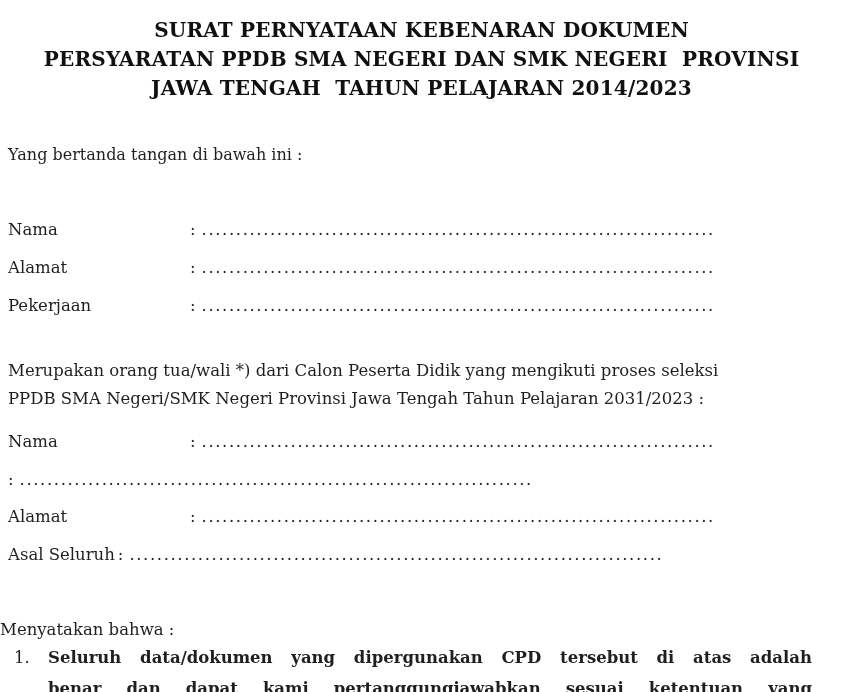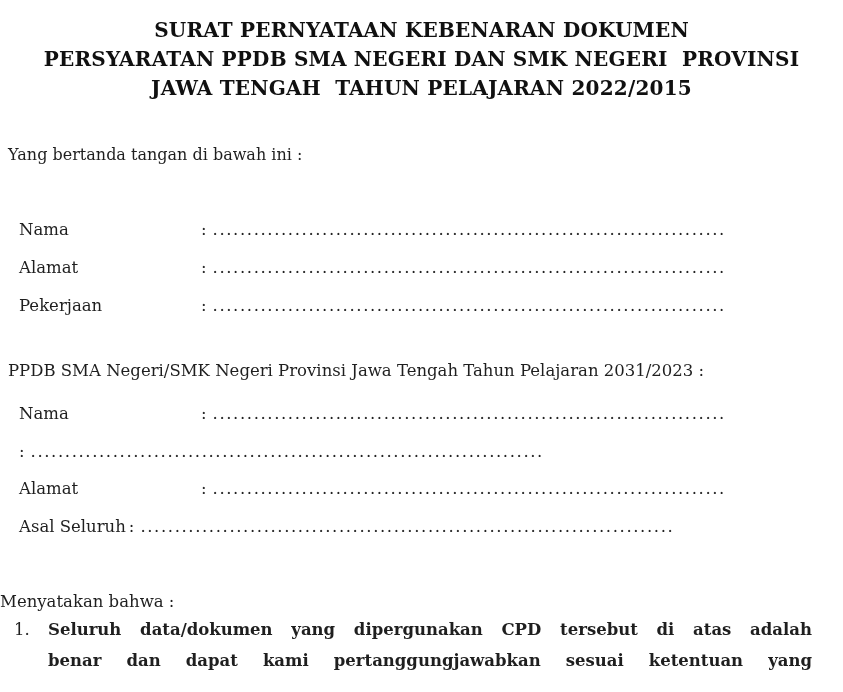--- a/index.html
+++ b/index.html
@@ -96,7 +96,7 @@
   <header class="title">
     <div>SURAT PERNYATAAN KEBENARAN DOKUMEN</div>
     <div>PERSYARATAN PPDB SMA NEGERI DAN SMK NEGERI  PROVINSI</div>
-    <div>JAWA TENGAH  TAHUN PELAJARAN 2022/2015</div>
+    <div>JAWA TENGAH  TAHUN PELAJARAN 2014/2023</div>
   </header>
 
   <p class="intro">Yang bertanda tangan di bawah ini :</p>

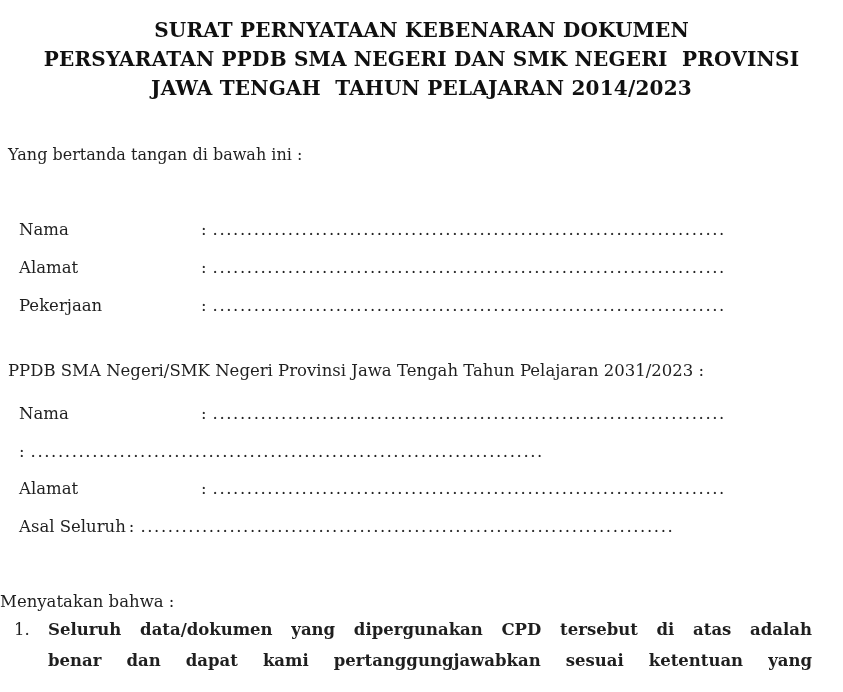--- a/index.html
+++ b/index.html
@@ -37,7 +37,7 @@
   .field-row {
     display: flex;
     align-items: baseline;
-    padding-left: 19px;
+    padding-left: 8px;
     height: 38px;
     font-size: 16.5px;
   }

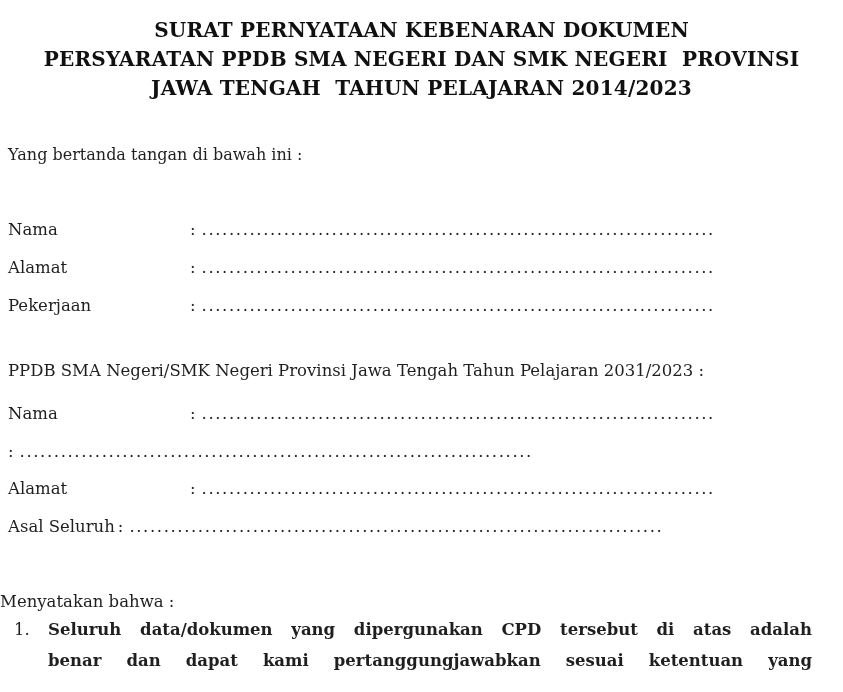--- a/index.html
+++ b/index.html
@@ -120,6 +120,7 @@
   </section>
 
   <section class="para">
+    <div>Merupakan orang tua/wali *) dari Calon Peserta Didik yang mengikuti proses seleksi</div>
     <div>PPDB SMA Negeri/SMK Negeri Provinsi Jawa Tengah Tahun Pelajaran 2031/2023 :</div>
   </section>
 

